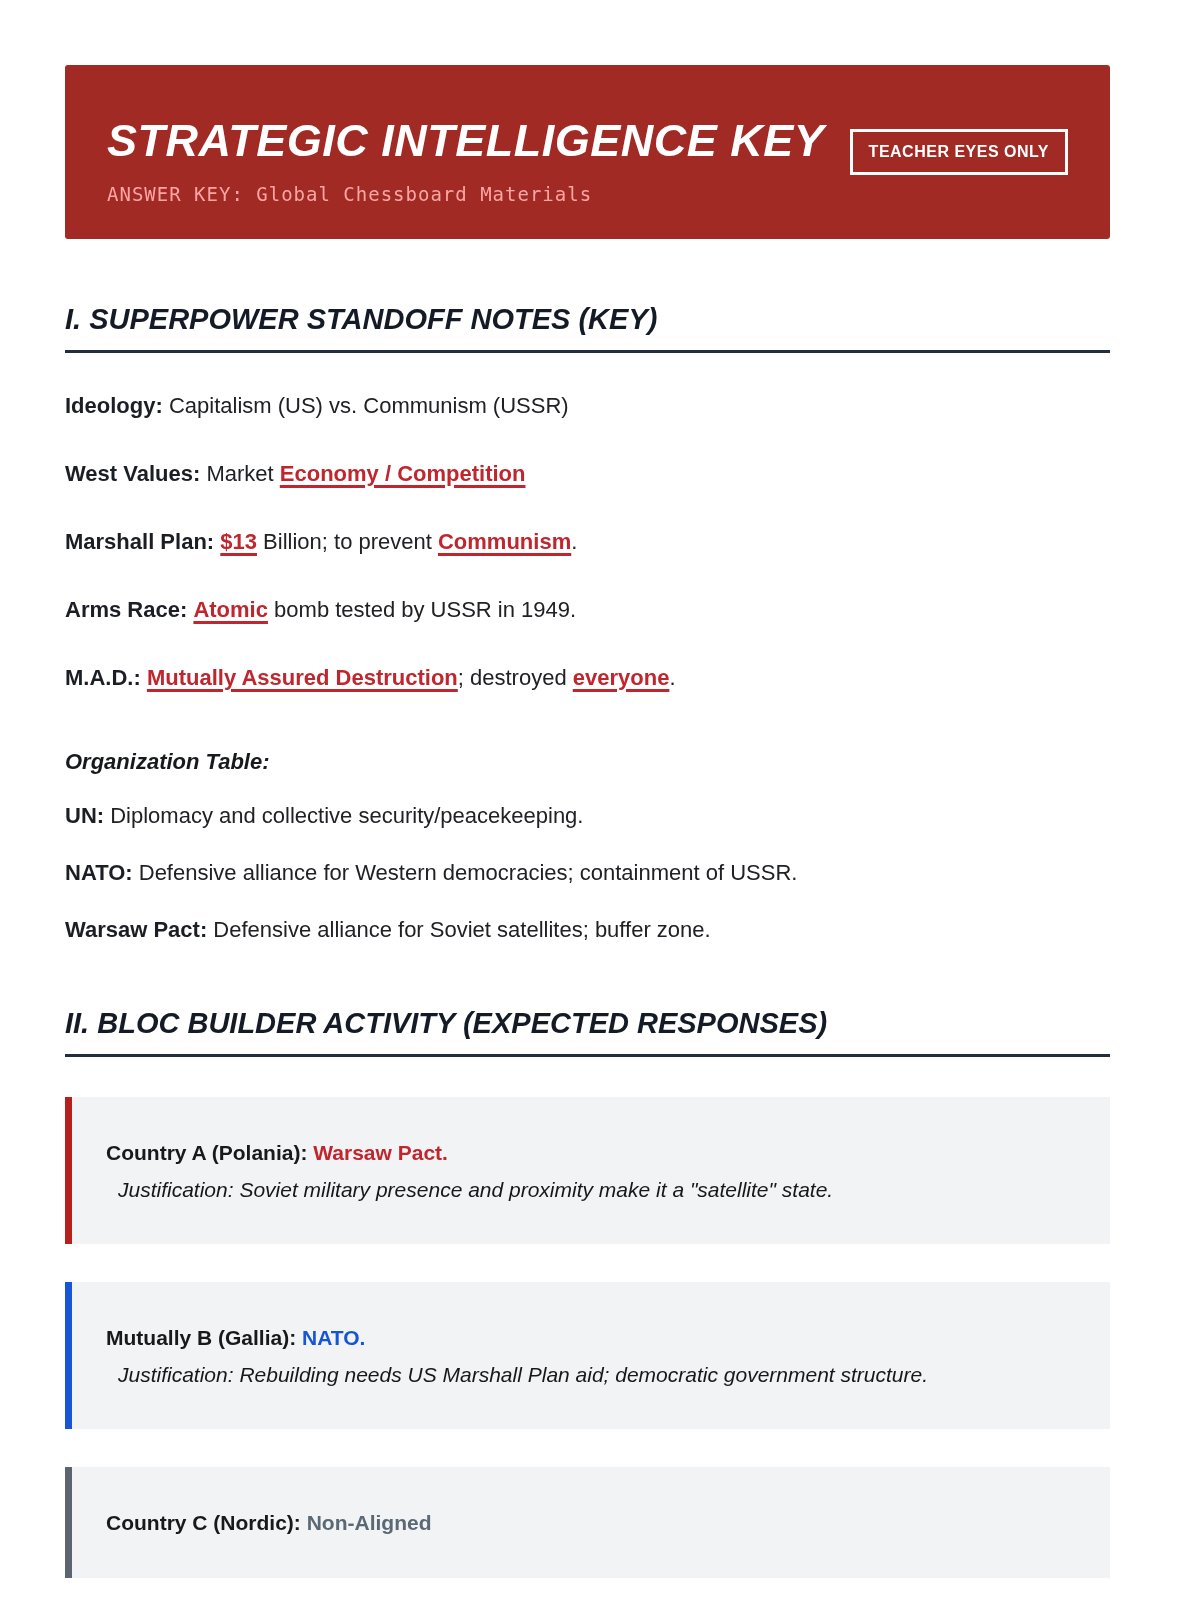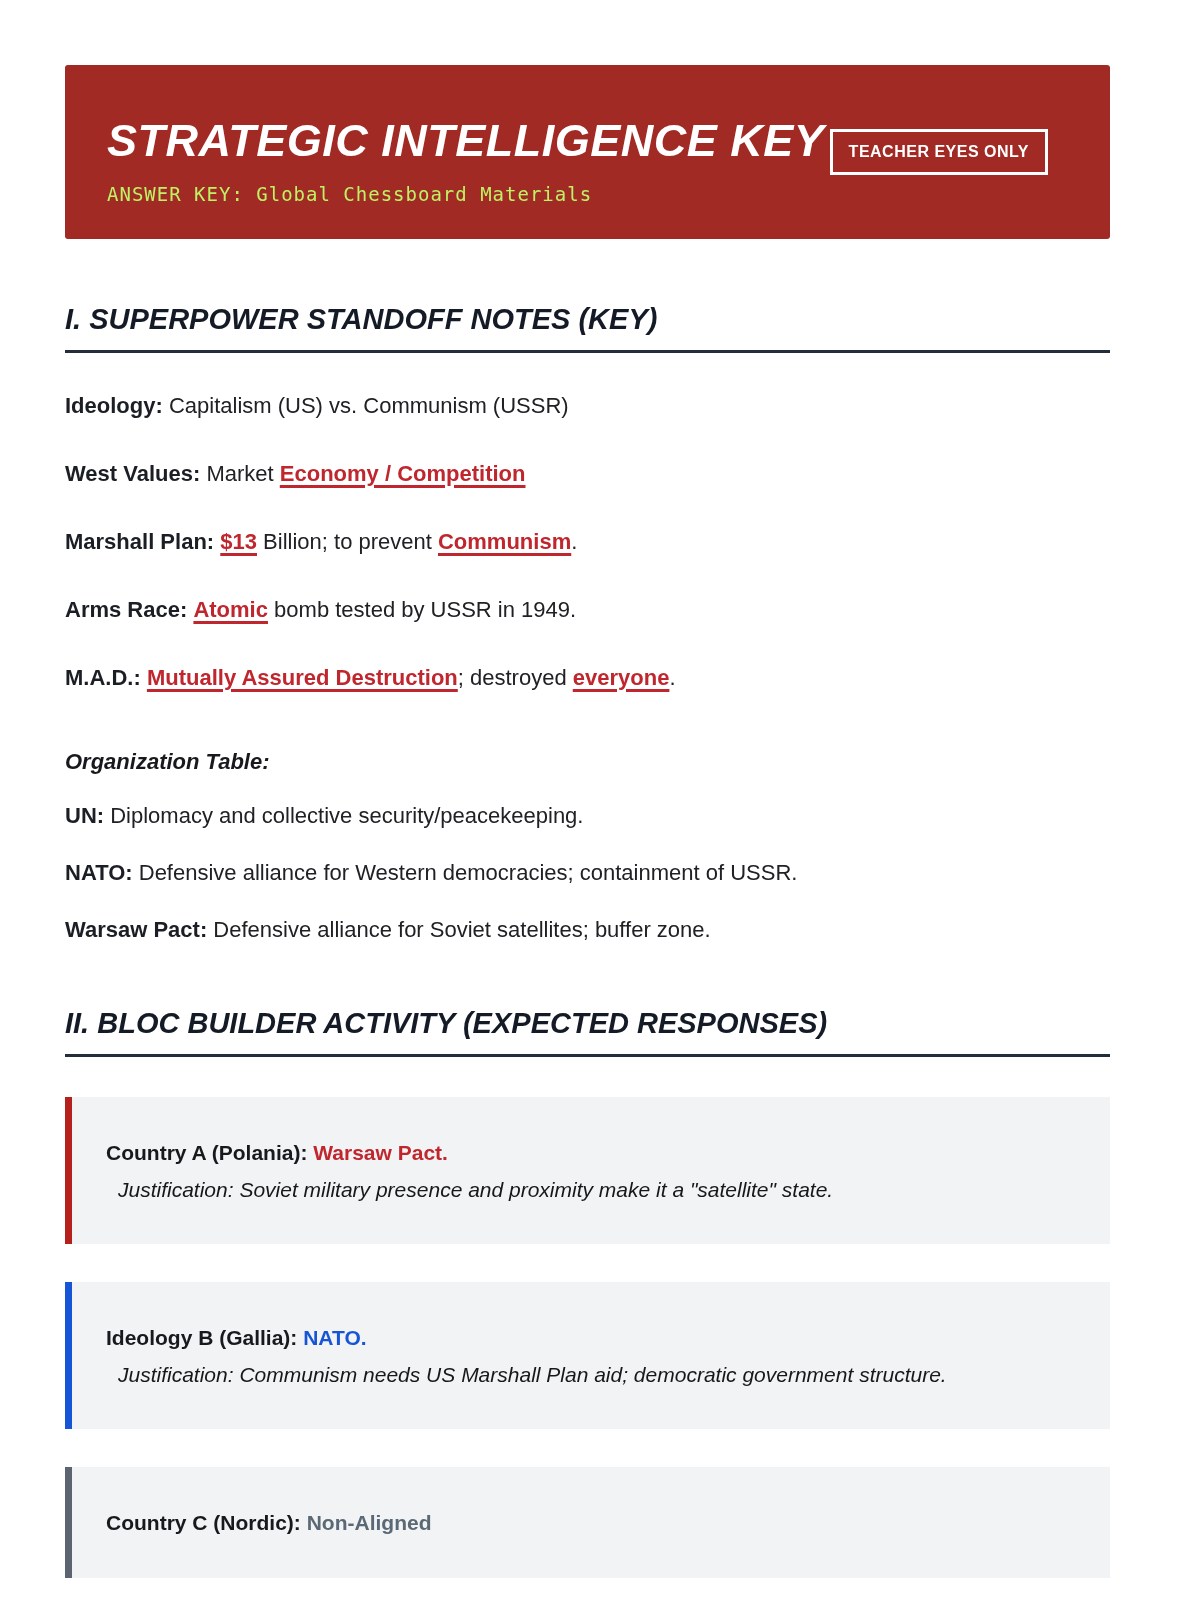--- a/index.html
+++ b/index.html
@@ -20,7 +20,7 @@
   .banner {
     background: #a12a25;
     border-radius: 3px;
-    padding: 40px 62px 34px 42px;
+    padding: 40px 42px 34px 42px;
   }
   .banner-row {
     display: flex;

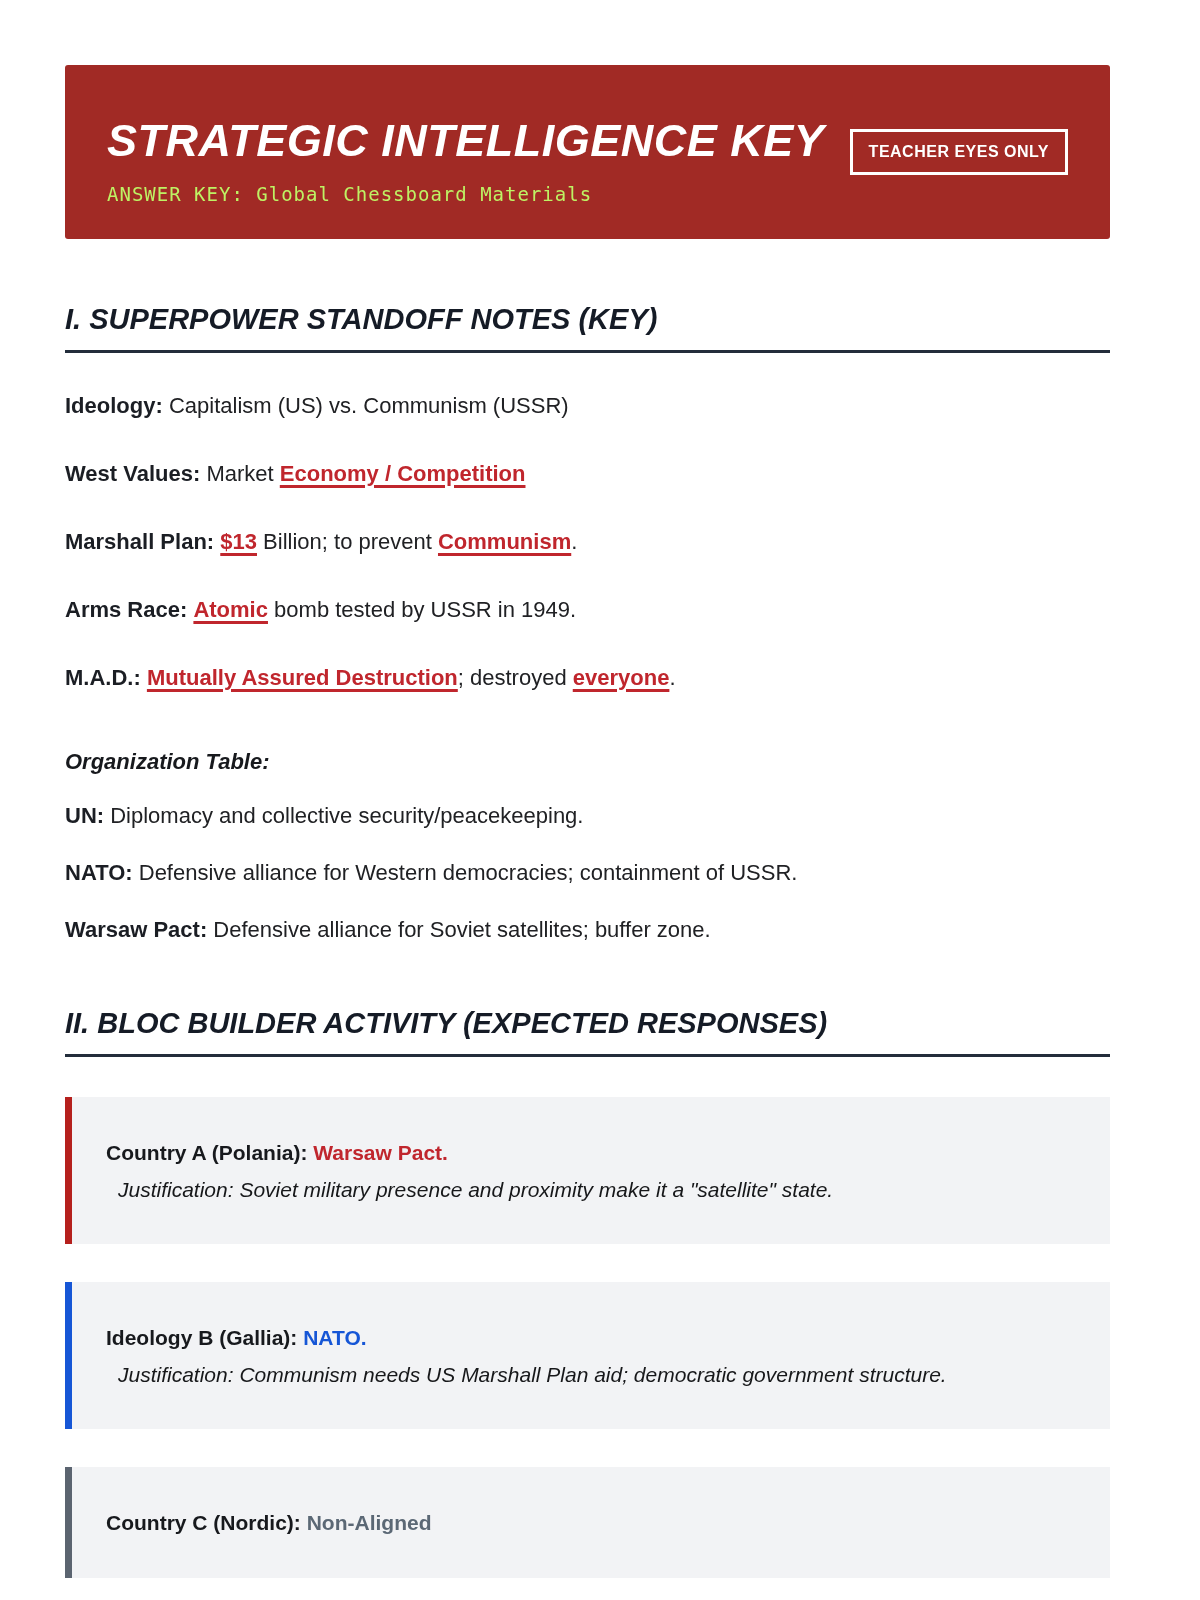--- a/index.html
+++ b/index.html
@@ -52,7 +52,7 @@
     margin-top: 8px;
     font-family: "DejaVu Sans Mono", monospace;
     font-size: 19px;
-    color: #bef264;
+    color: #fca5a5;
     letter-spacing: 1px;
   }
 

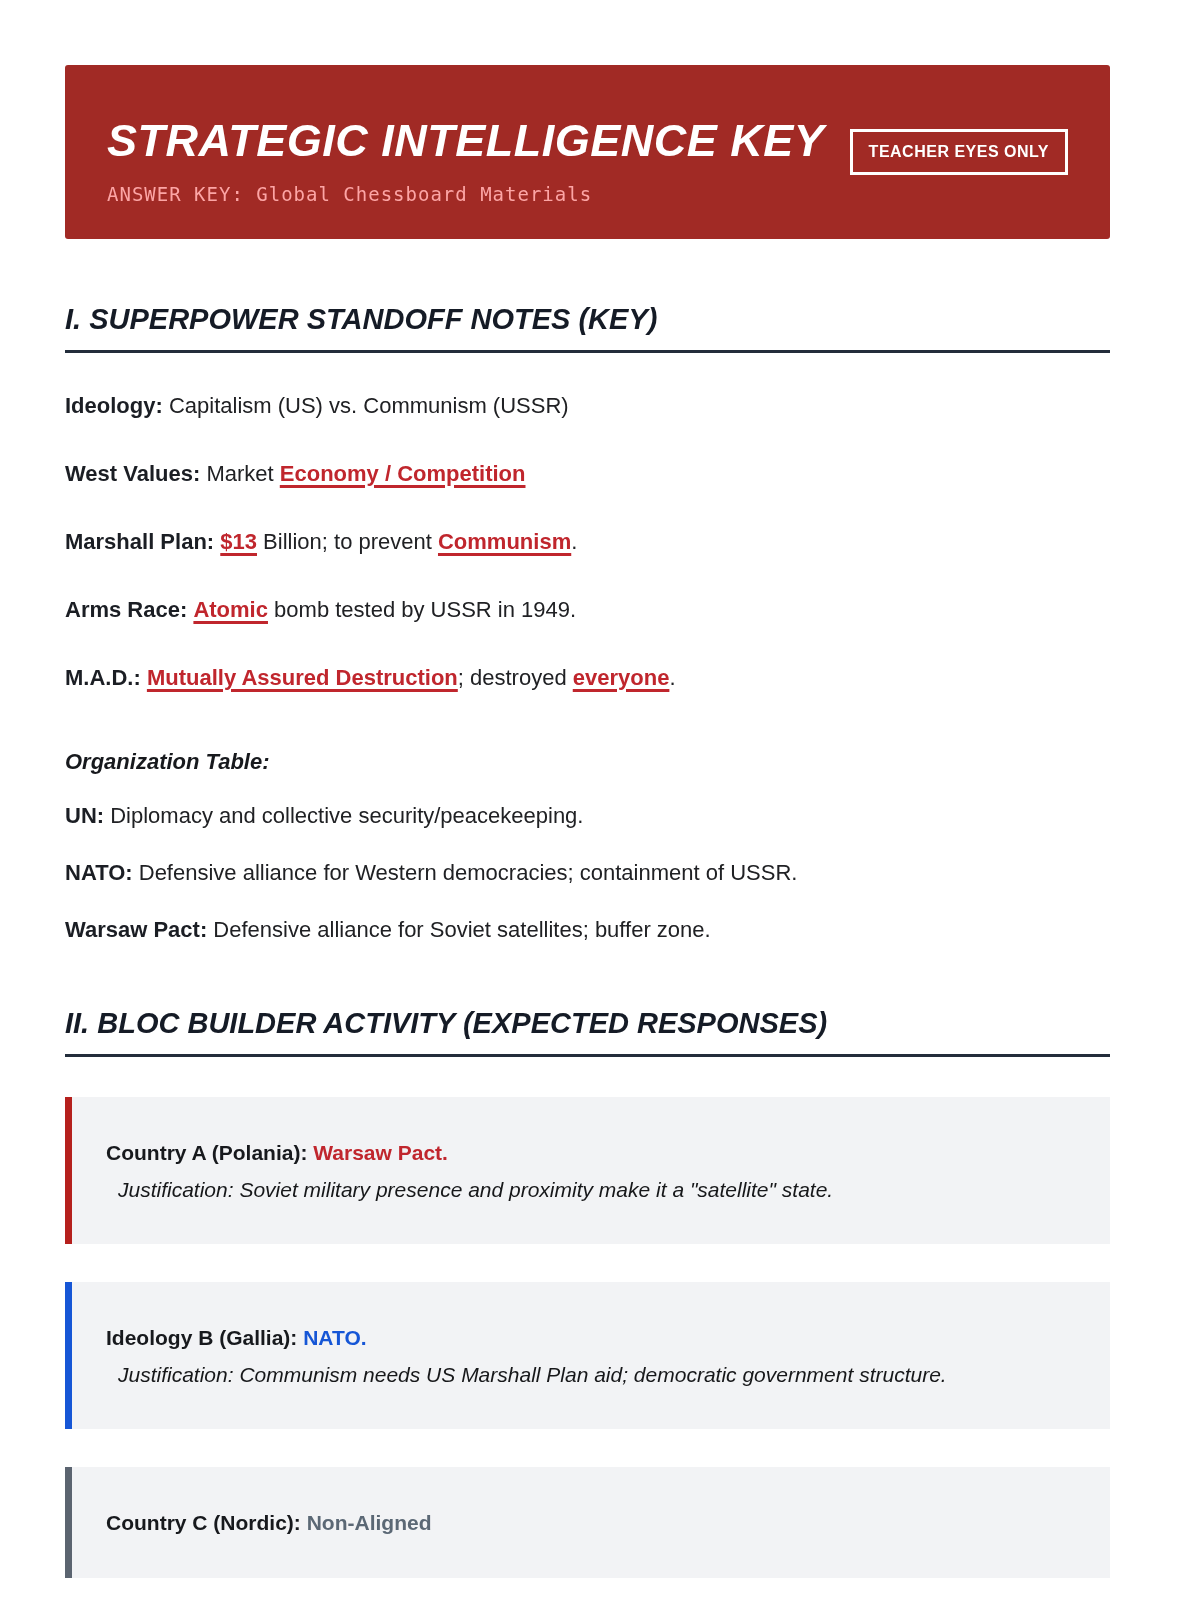--- a/index.html
+++ b/index.html
@@ -164,7 +164,7 @@
     </div>
 
     <div class="card blue">
-      <p class="card-title"><span>Ideology B (Gallia):</span> <span class="card-answer">NATO.</span></p>
+      <p class="card-title"><span>Mutually B (Gallia):</span> <span class="card-answer">NATO.</span></p>
       <p class="card-just">Justification: Communism needs US Marshall Plan aid; democratic government structure.</p>
     </div>
 

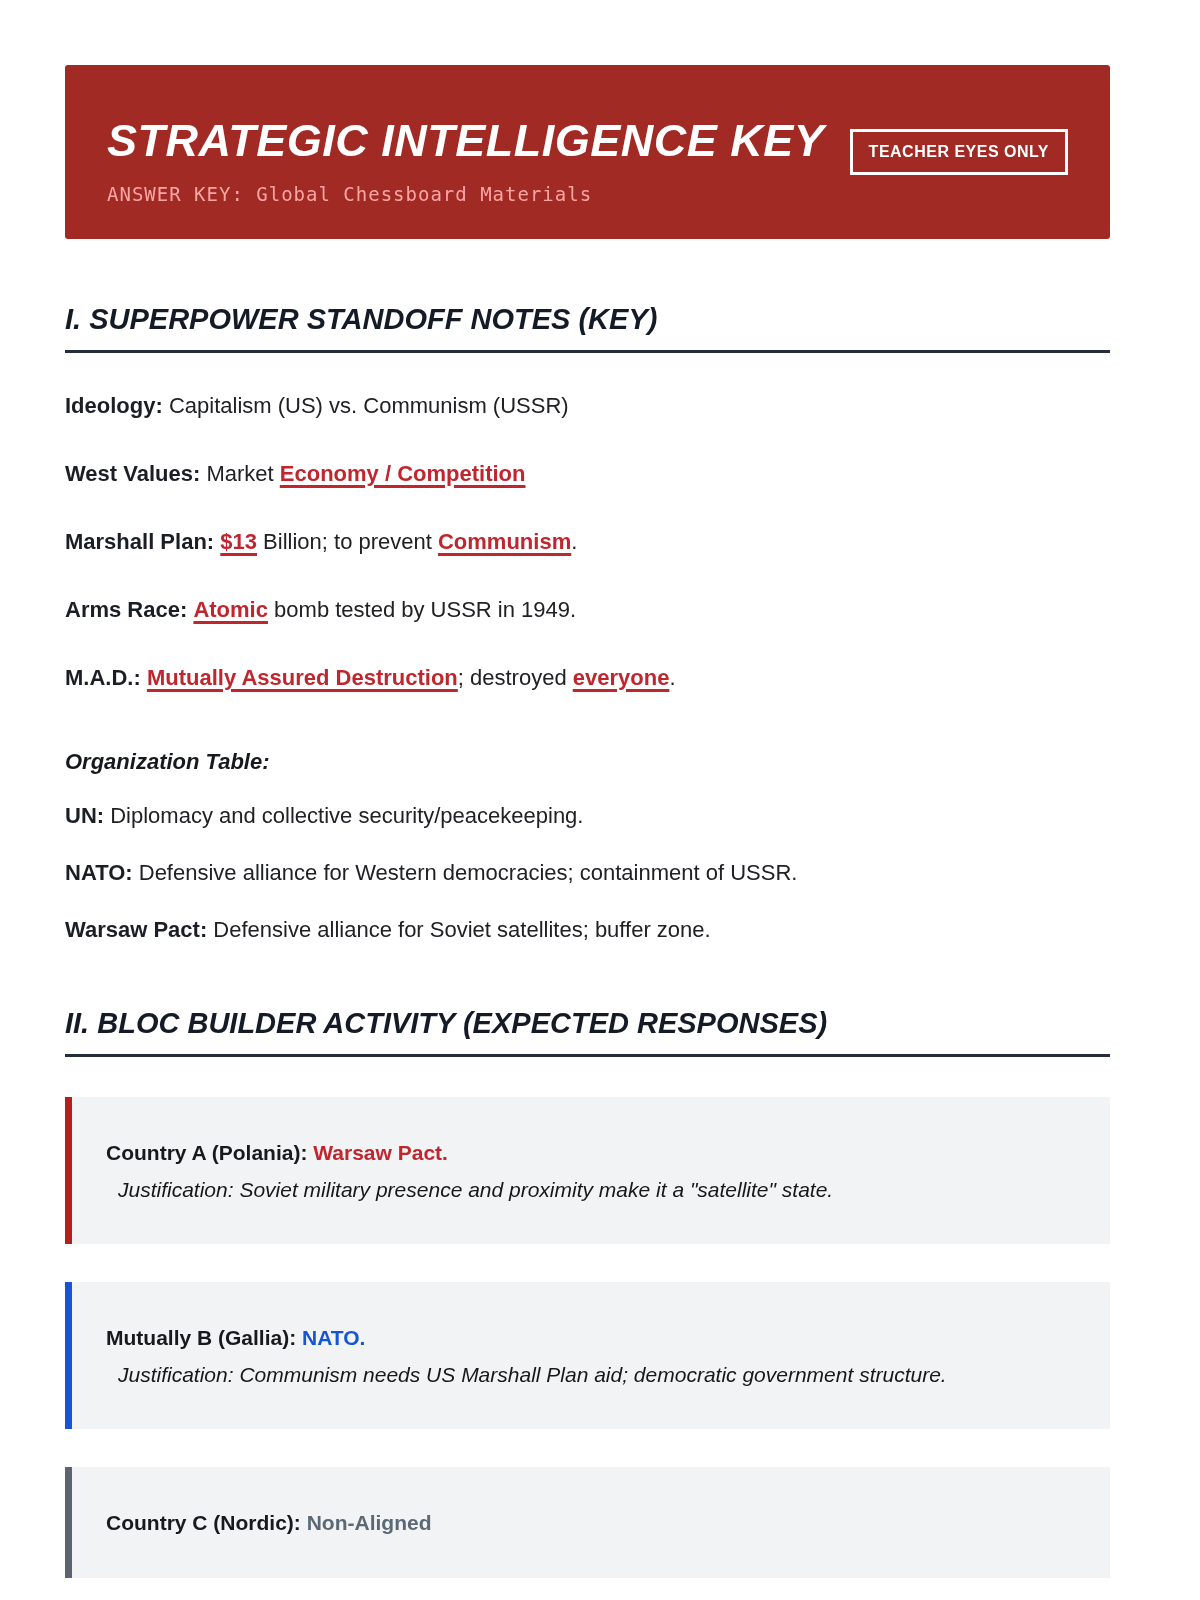--- a/index.html
+++ b/index.html
@@ -165,7 +165,7 @@
 
     <div class="card blue">
       <p class="card-title"><span>Mutually B (Gallia):</span> <span class="card-answer">NATO.</span></p>
-      <p class="card-just">Justification: Communism needs US Marshall Plan aid; democratic government structure.</p>
+      <p class="card-just">Justification: Rebuilding needs US Marshall Plan aid; democratic government structure.</p>
     </div>
 
     <div class="card gray">

